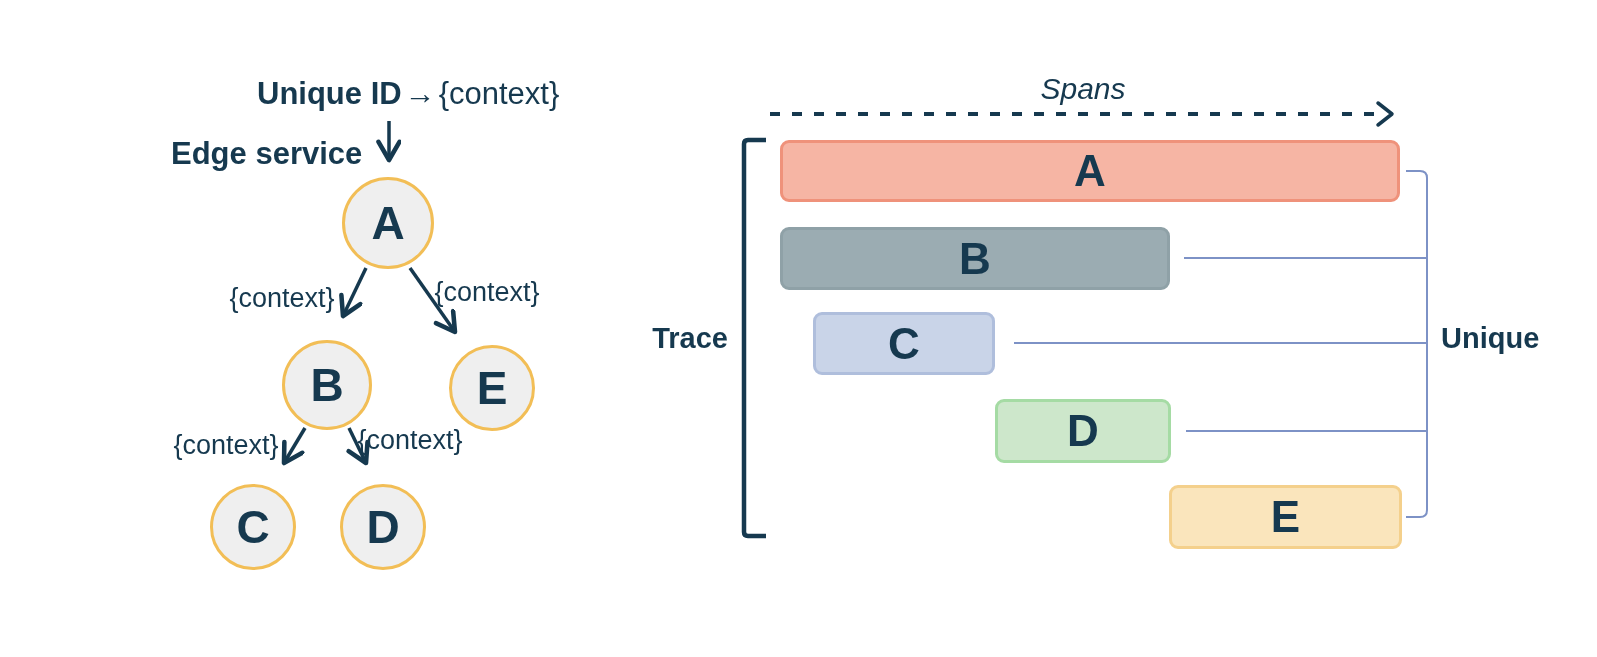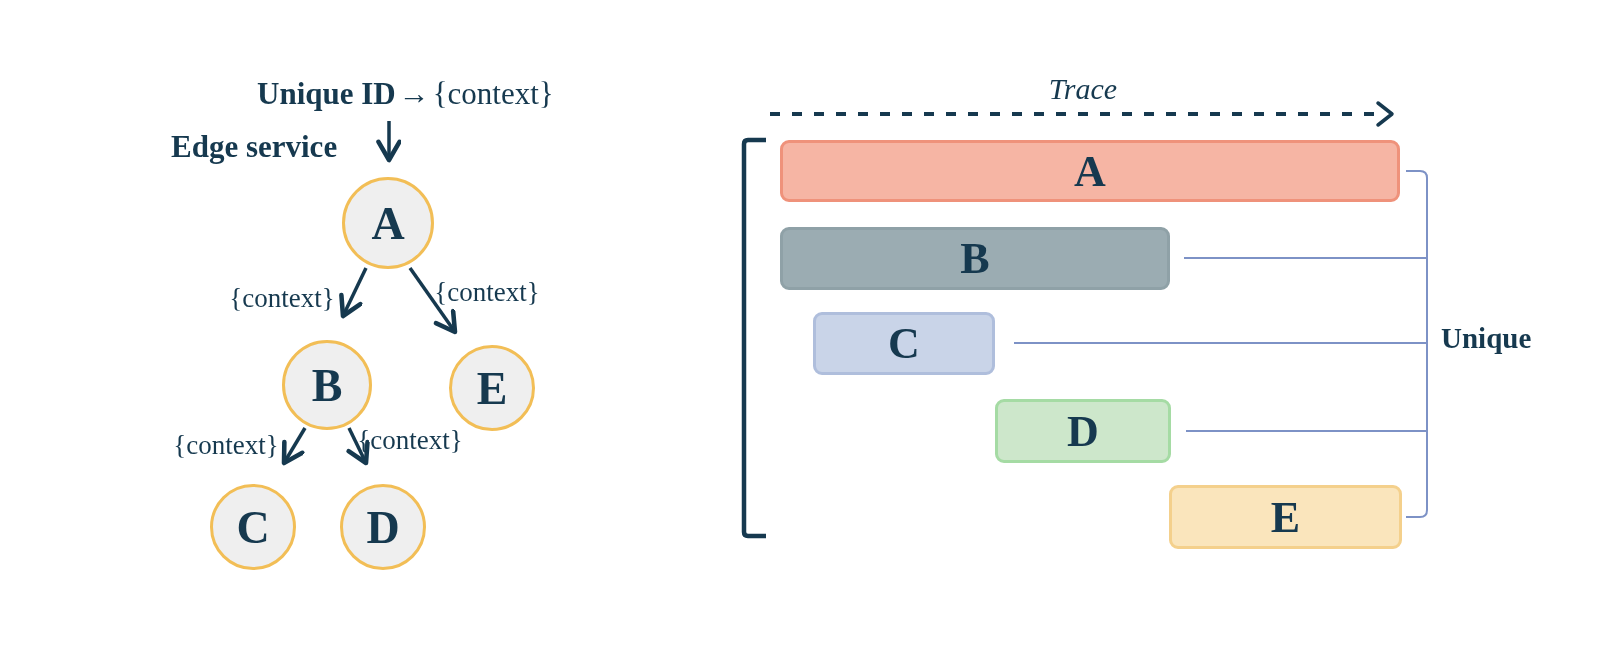--- a/index.html
+++ b/index.html
@@ -19,7 +19,6 @@
     width: 1597px;
     height: 657px;
     background: #ffffff;
-    font-family: Liberation Serif, serif;
   }
   svg.layer {
     position: absolute;

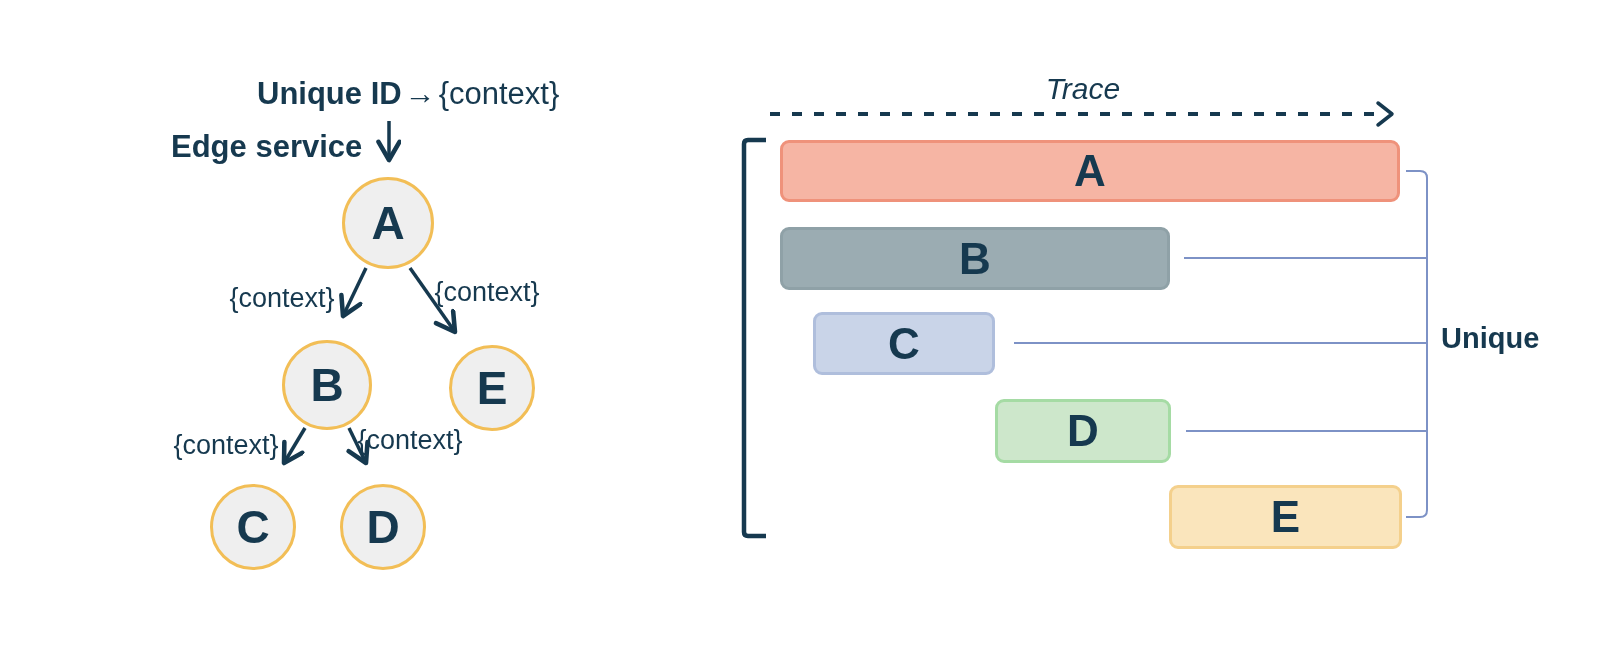--- a/index.html
+++ b/index.html
@@ -157,7 +157,7 @@
     <span>D</span>
   </div>
 
-  <div class="abs time-label">Trace</div>
+  <div class="abs time-label">Spans</div>
   <div class="abs spans-label">Unique</div>
 
   <div class="span-bar" style="left: 780px; top: 140px; width: 620px; height: 62px; background: rgb(246, 181, 164); border-color: rgb(239, 146, 123);">

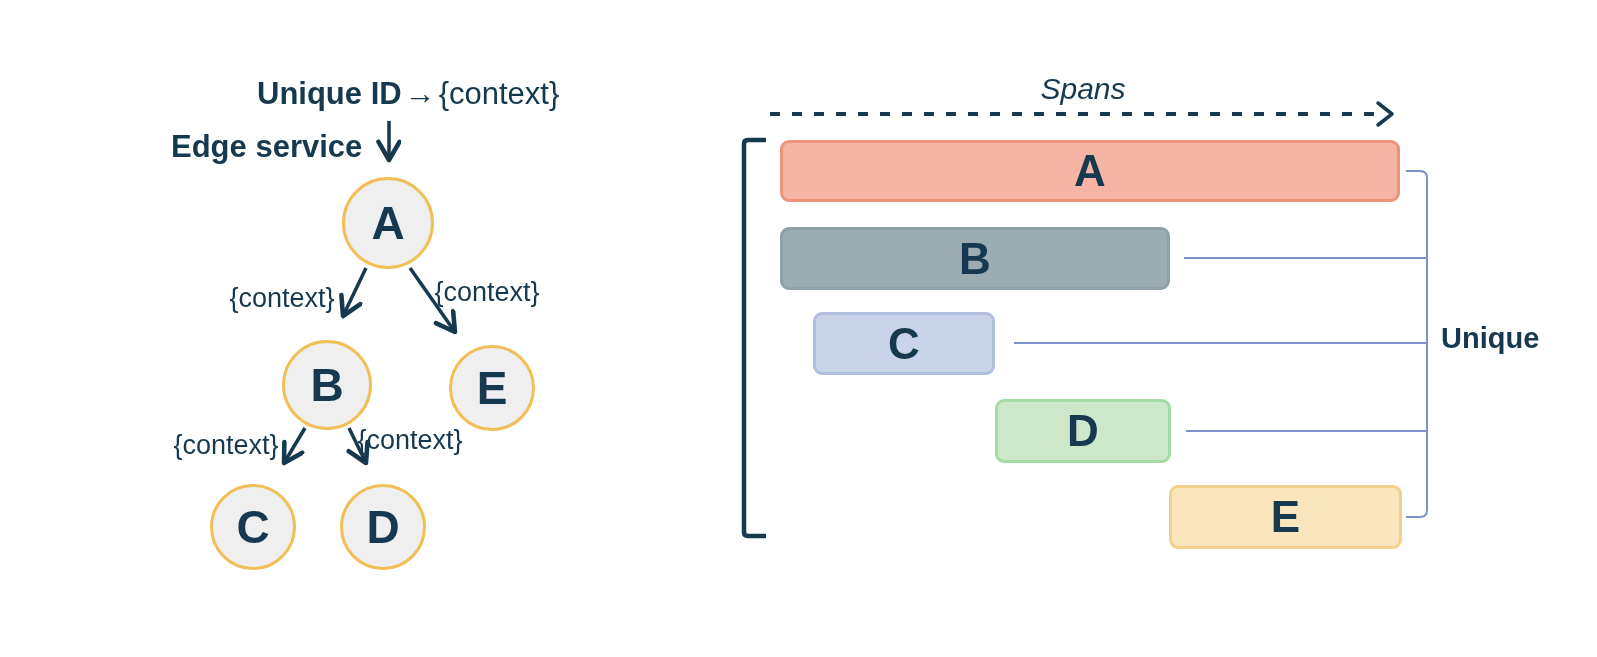--- a/index.html
+++ b/index.html
@@ -40,7 +40,7 @@
   .title-line .arrow { font-weight: 400; padding: 0 3px; }
 
   .edge-service {
-    left: 171px; top: 129px;
+    left: 171px; top: 136px;
     font-size: 31px;
     font-weight: bold;
     white-space: nowrap;

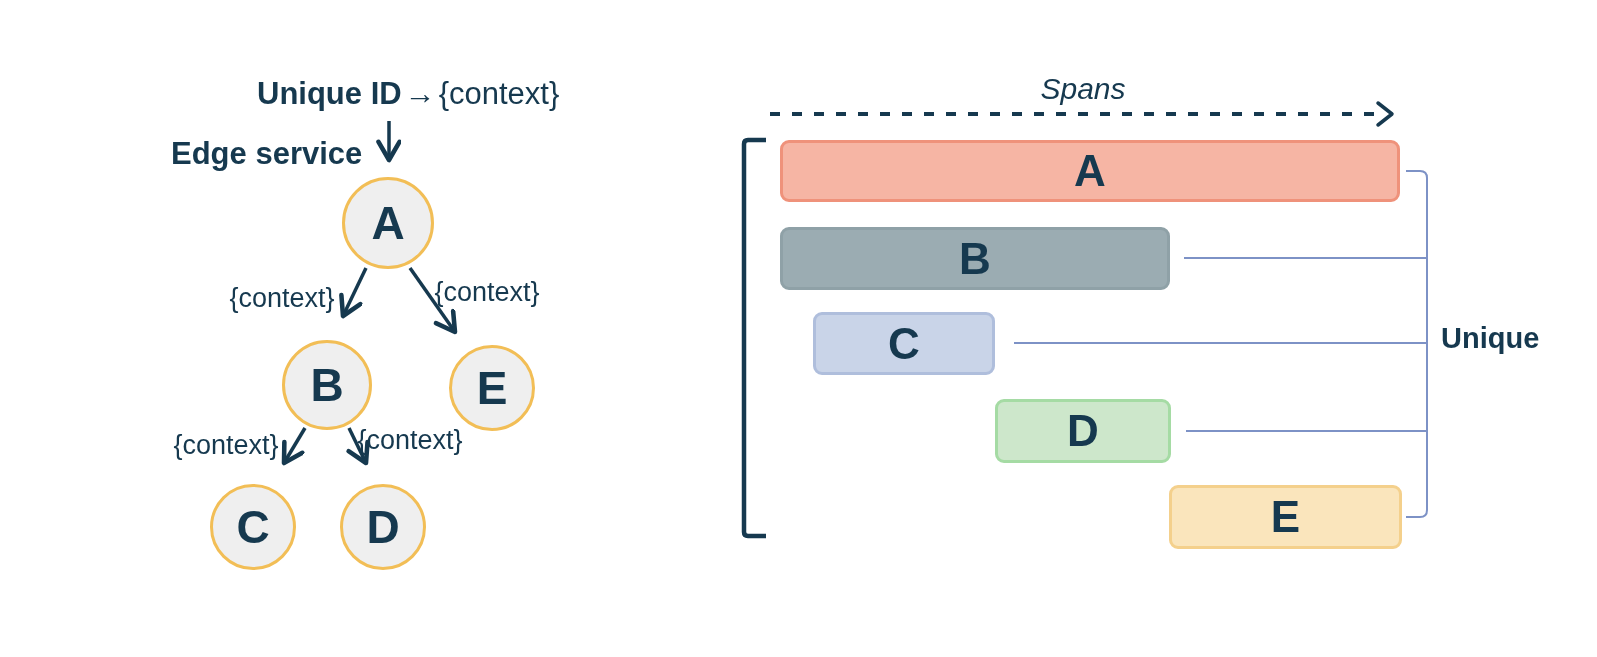--- a/index.html
+++ b/index.html
@@ -158,6 +158,7 @@
   </div>
 
   <div class="abs time-label">Spans</div>
+  <div class="abs trace-label">Trace</div>
   <div class="abs spans-label">Unique</div>
 
   <div class="span-bar" style="left: 780px; top: 140px; width: 620px; height: 62px; background: rgb(246, 181, 164); border-color: rgb(239, 146, 123);">

